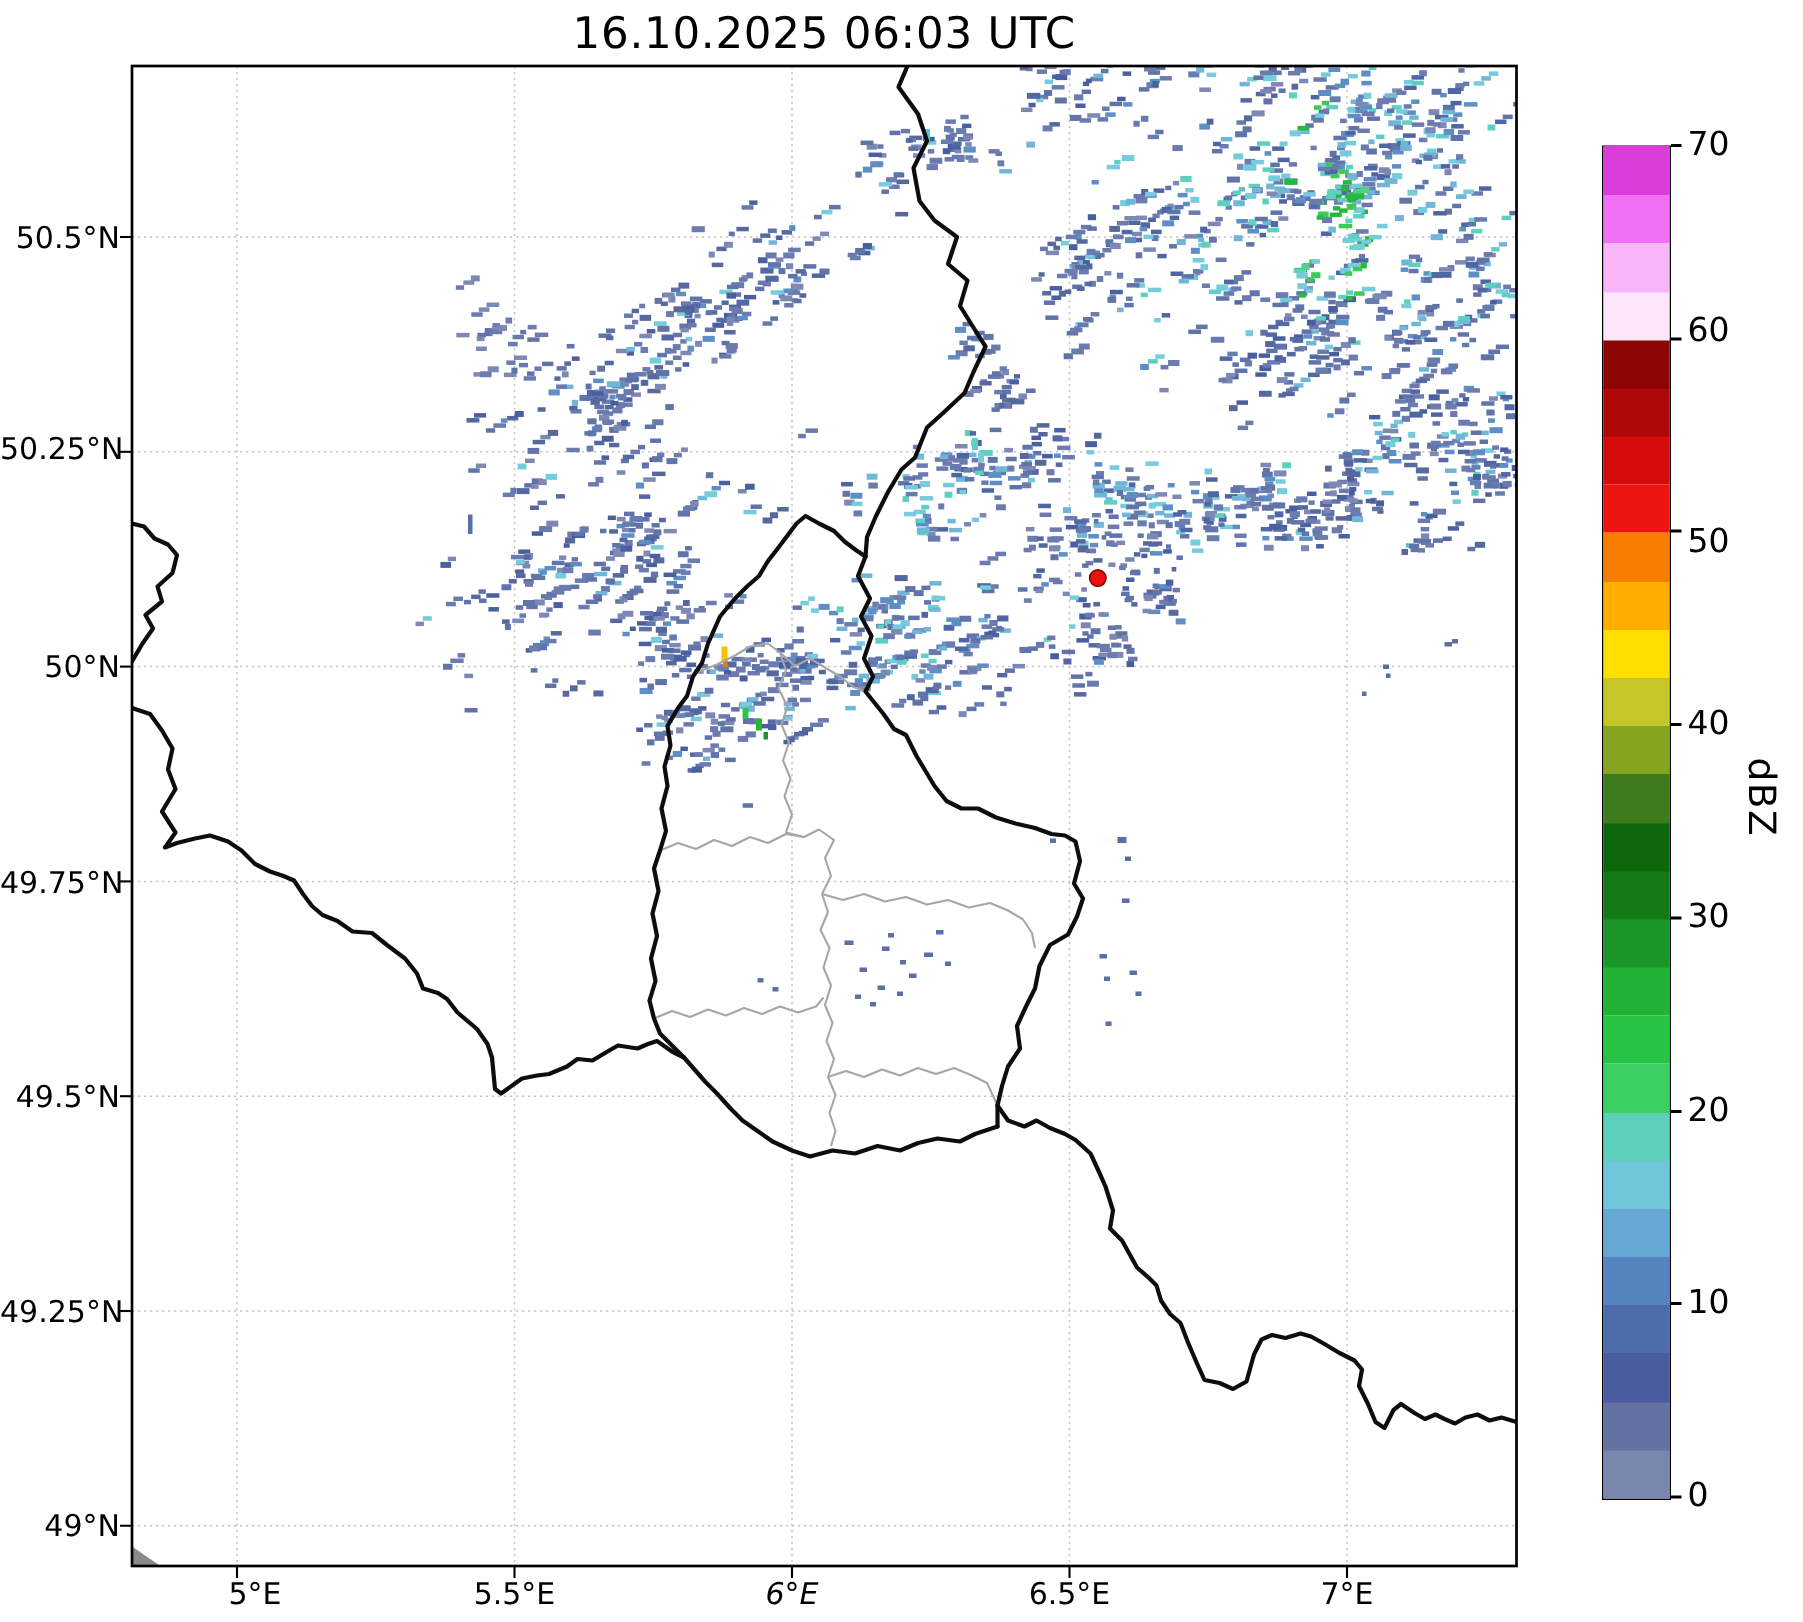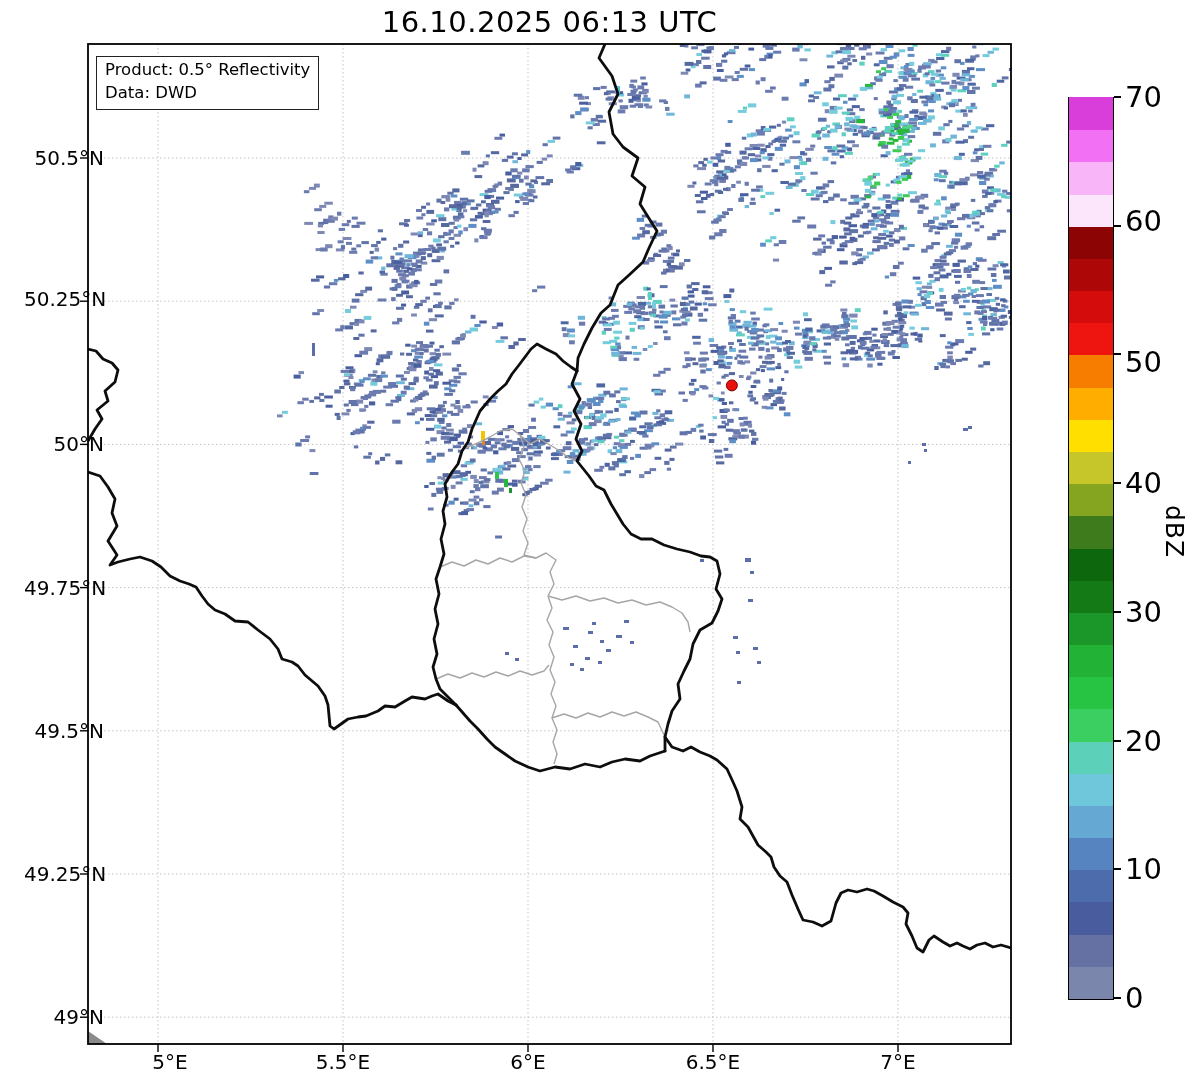--- a/index.html
+++ b/index.html
@@ -25,7 +25,7 @@
 <body>
 
 <div class="fig">
-  <div class="title">16.10.2025 06:13 UTC</div>
+  <div class="title">16.10.2025 06:03 UTC</div>
 
   <svg class="map" id="mapsvg" width="1202" height="1081">
       <defs>

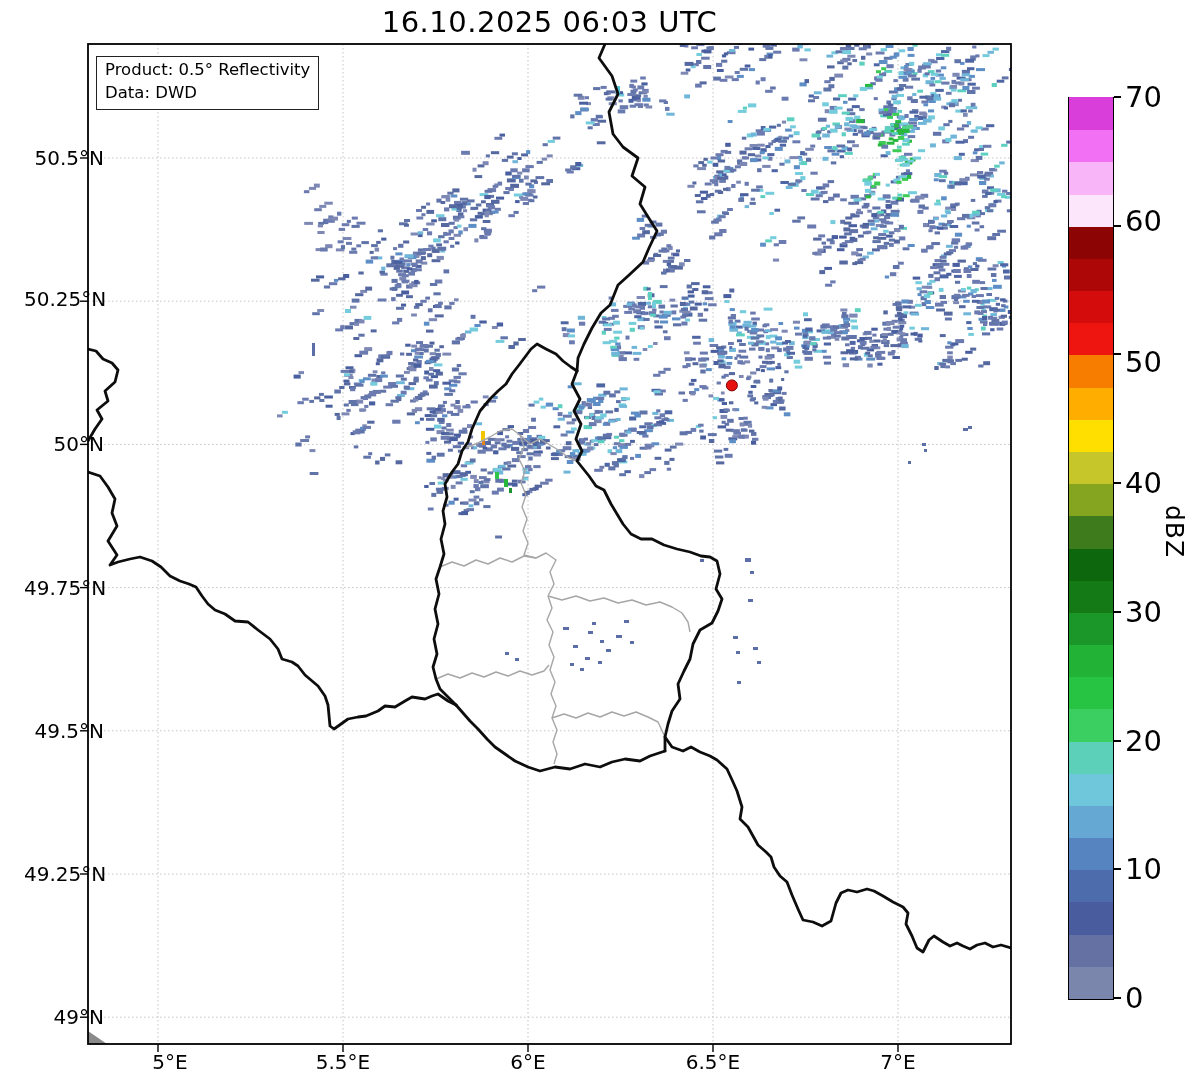--- a/index.html
+++ b/index.html
@@ -2751,10 +2751,6 @@
       </g>
     </svg>
 
-  <div class="annot">
-    <div>Product: 0.5° Reflectivity</div>
-    <div>Data: DWD</div>
-  </div>
 
   <div id="ylabs">
       <div class="ylab" style="top: 145px;">50.5°N</div>

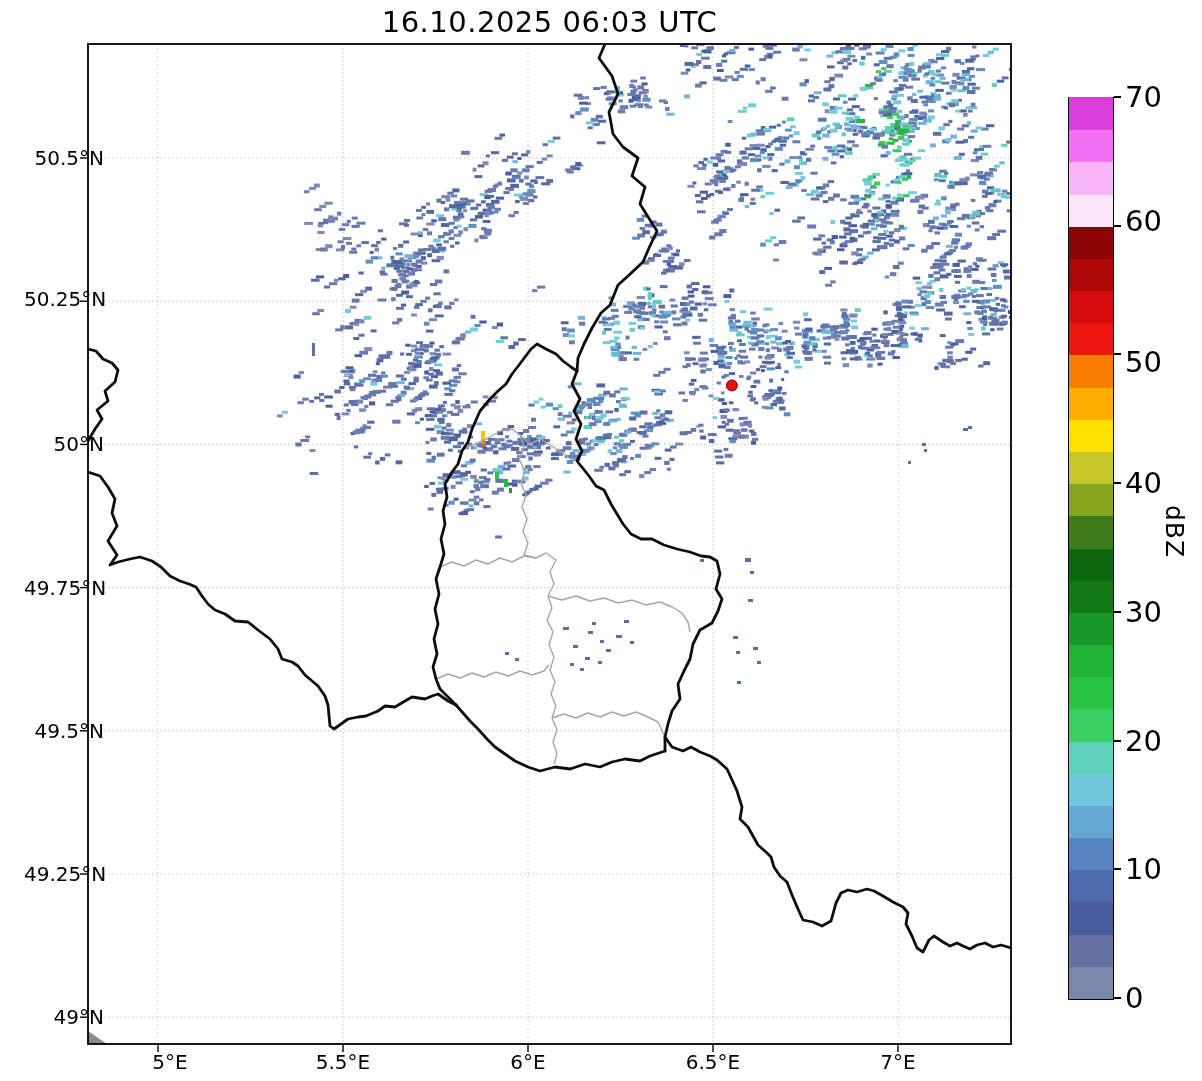--- a/index.html
+++ b/index.html
@@ -17,7 +17,7 @@
         box-sizing:content-box;}
   .cband{position:absolute;left:0;width:44px;}
   .cbtick{position:absolute;left:1114px;width:7px;height:2px;background:#000;}
-  .cblab{position:absolute;left:1125px;width:60px;font-size:29px;height:30px;line-height:30px;text-align:left;}
+  .cblab{position:absolute;left:1125px;width:60px;font-size:22px;height:30px;line-height:30px;text-align:left;}
   .cbtitle{position:absolute;left:1160px;top:505px;font-size:25px;writing-mode:vertical-rl;
            letter-spacing:1px;}
 </style>

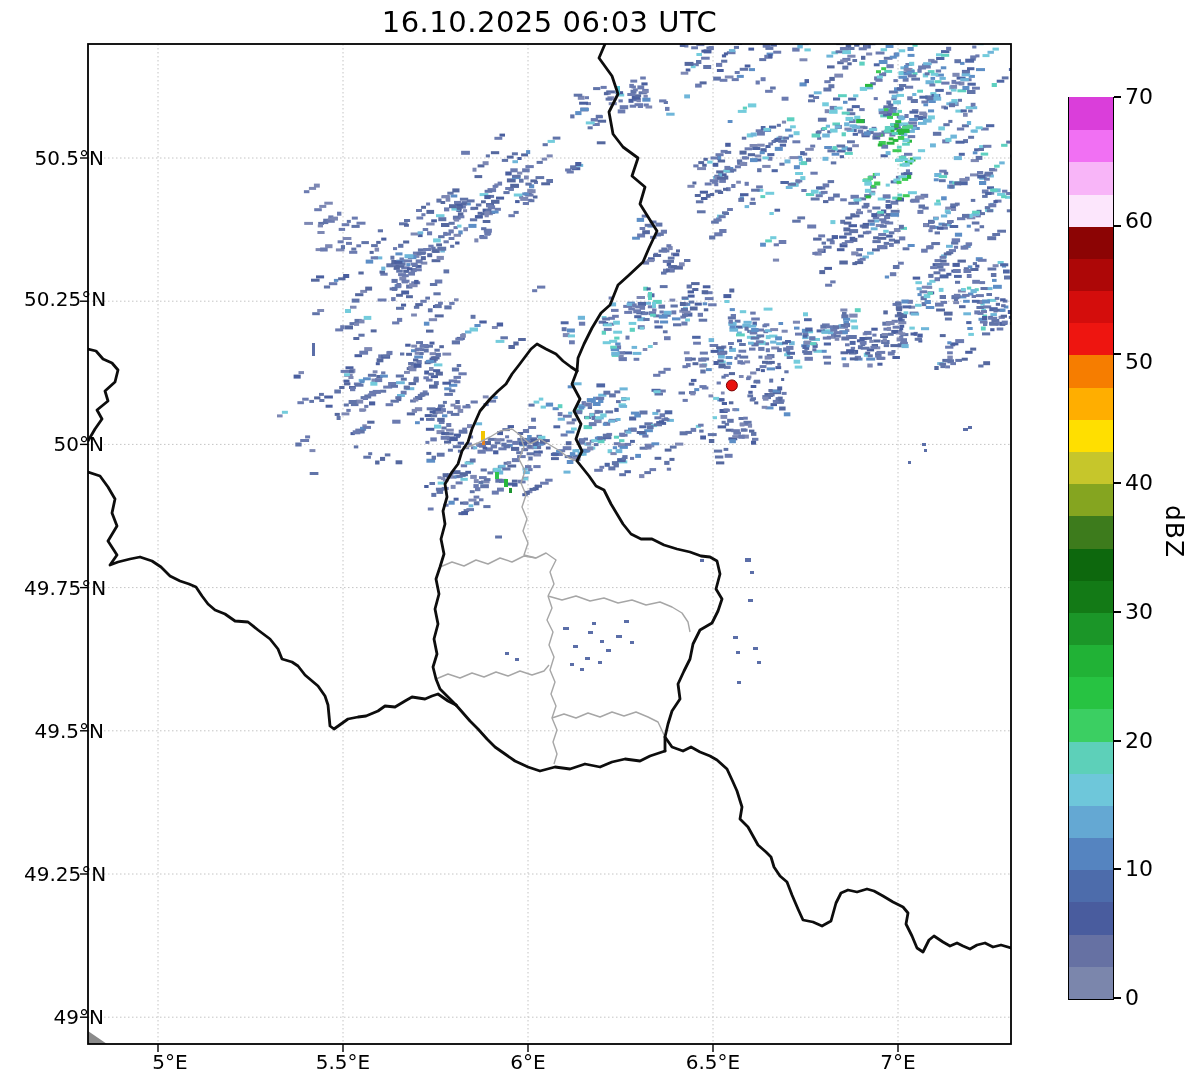--- a/index.html
+++ b/index.html
@@ -11,7 +11,7 @@
          padding:2px 8px 4px 8px;font-size:16.5px;line-height:1.38;z-index:6;}
   .annot div{white-space:nowrap;}
   svg.map{position:absolute;left:0;top:0;}
-  .ylab{position:absolute;left:0;width:80px;text-align:right;font-size:20px;height:26px;line-height:26px;padding-left:24px;}
+  .ylab{position:absolute;left:0;width:80px;text-align:right;font-size:20px;height:26px;line-height:26px;}
   .xlab{position:absolute;width:120px;text-align:center;font-size:20px;top:1050px;}
   .cbar{position:absolute;left:1068px;top:97px;width:44px;height:901px;border:1.2px solid #000;
         box-sizing:content-box;}

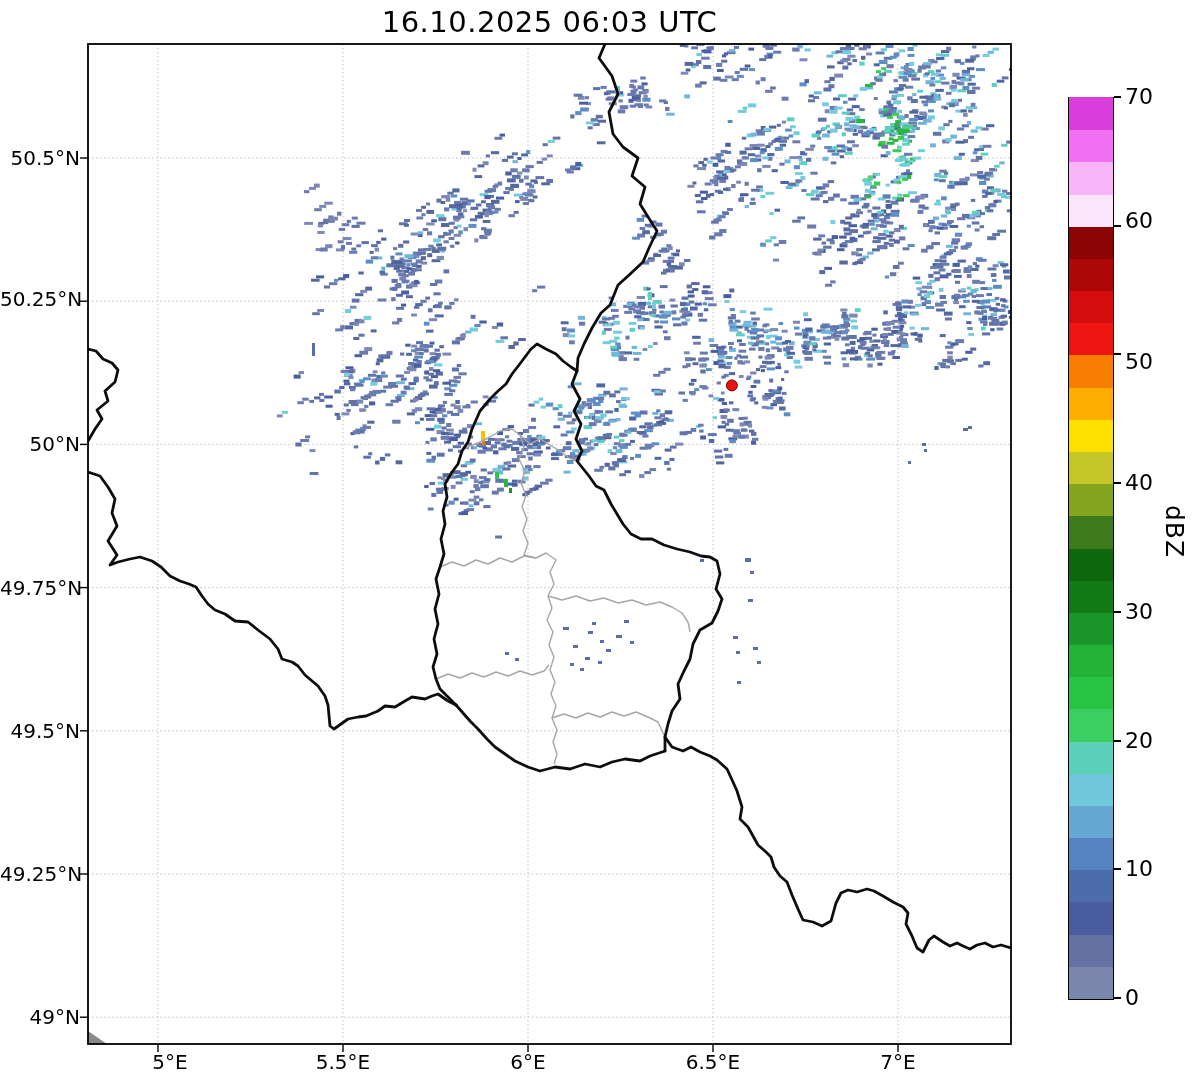--- a/index.html
+++ b/index.html
@@ -2764,7 +2764,7 @@
   <div id="xlabs">
       <div class="xlab" style="left: 110px;">5°E</div>
       <div class="xlab" style="left: 283px;">5.5°E</div>
-      <div class="xlab" style="left: 468px;">6°E</div>
+      <div class="xlab" style="left: 468px; font-style: italic;">6°E</div>
       <div class="xlab" style="left: 653px;">6.5°E</div>
       <div class="xlab" style="left: 838px;">7°E</div>
     </div>

